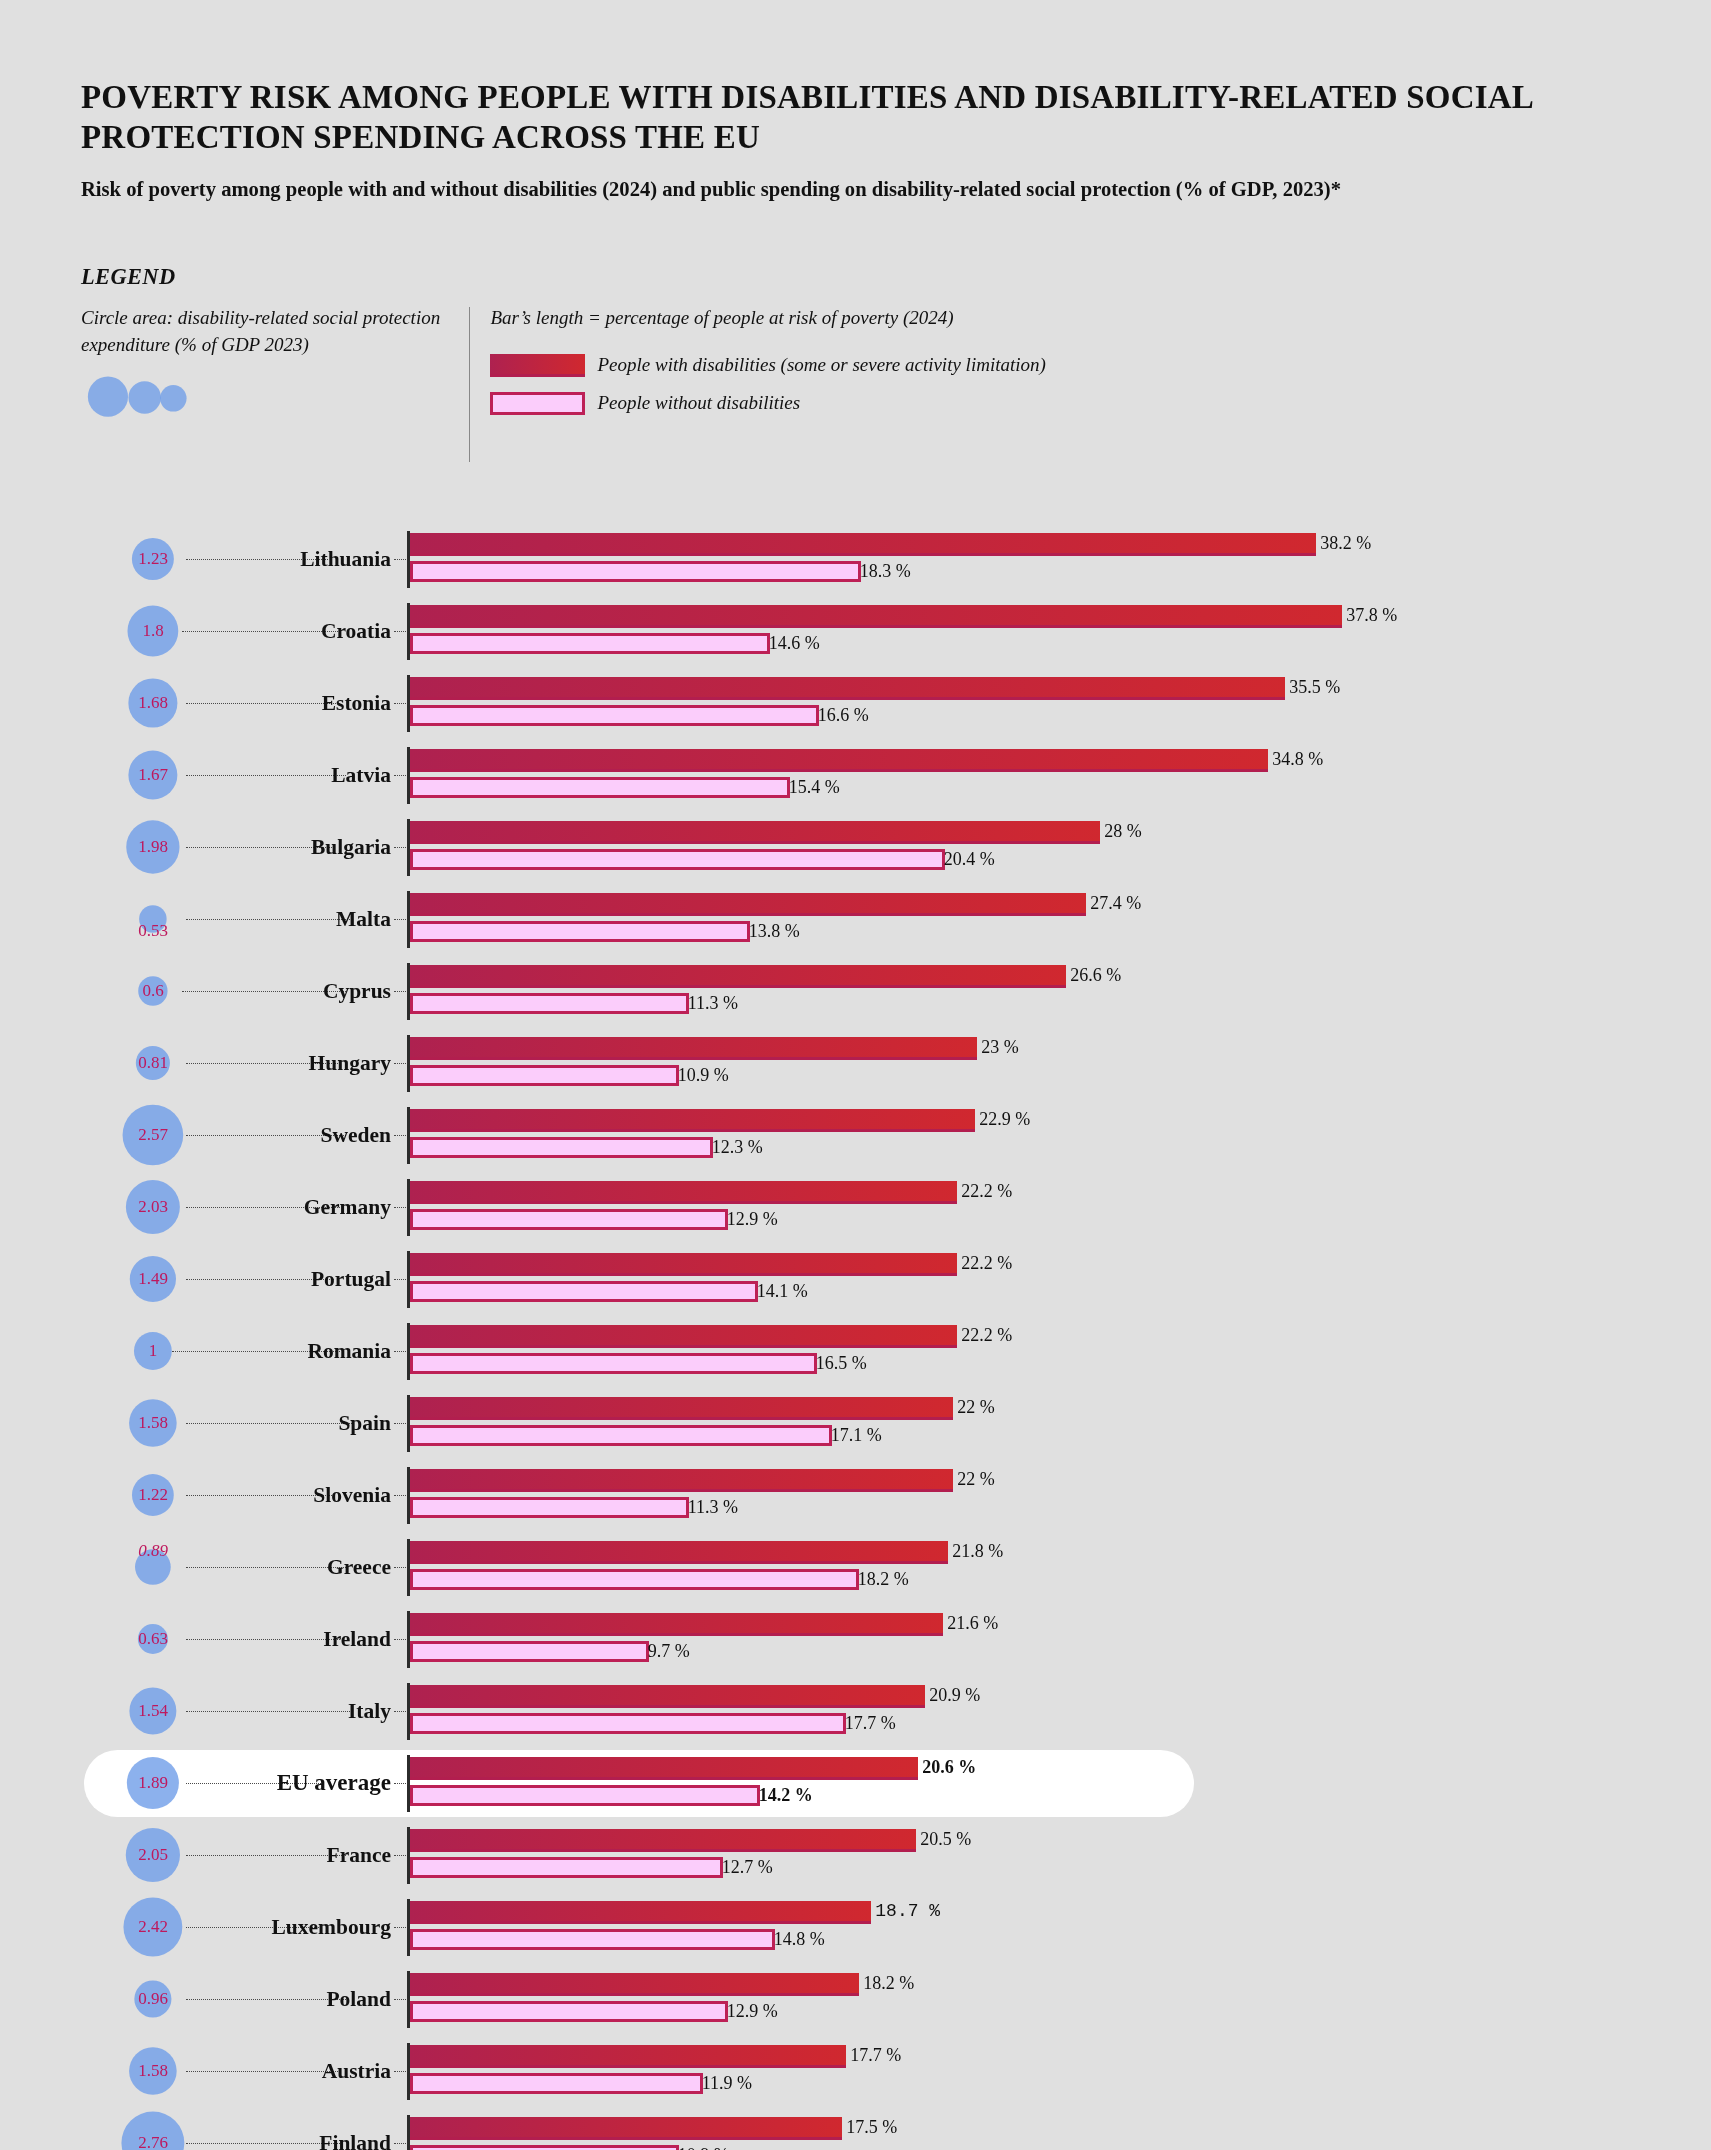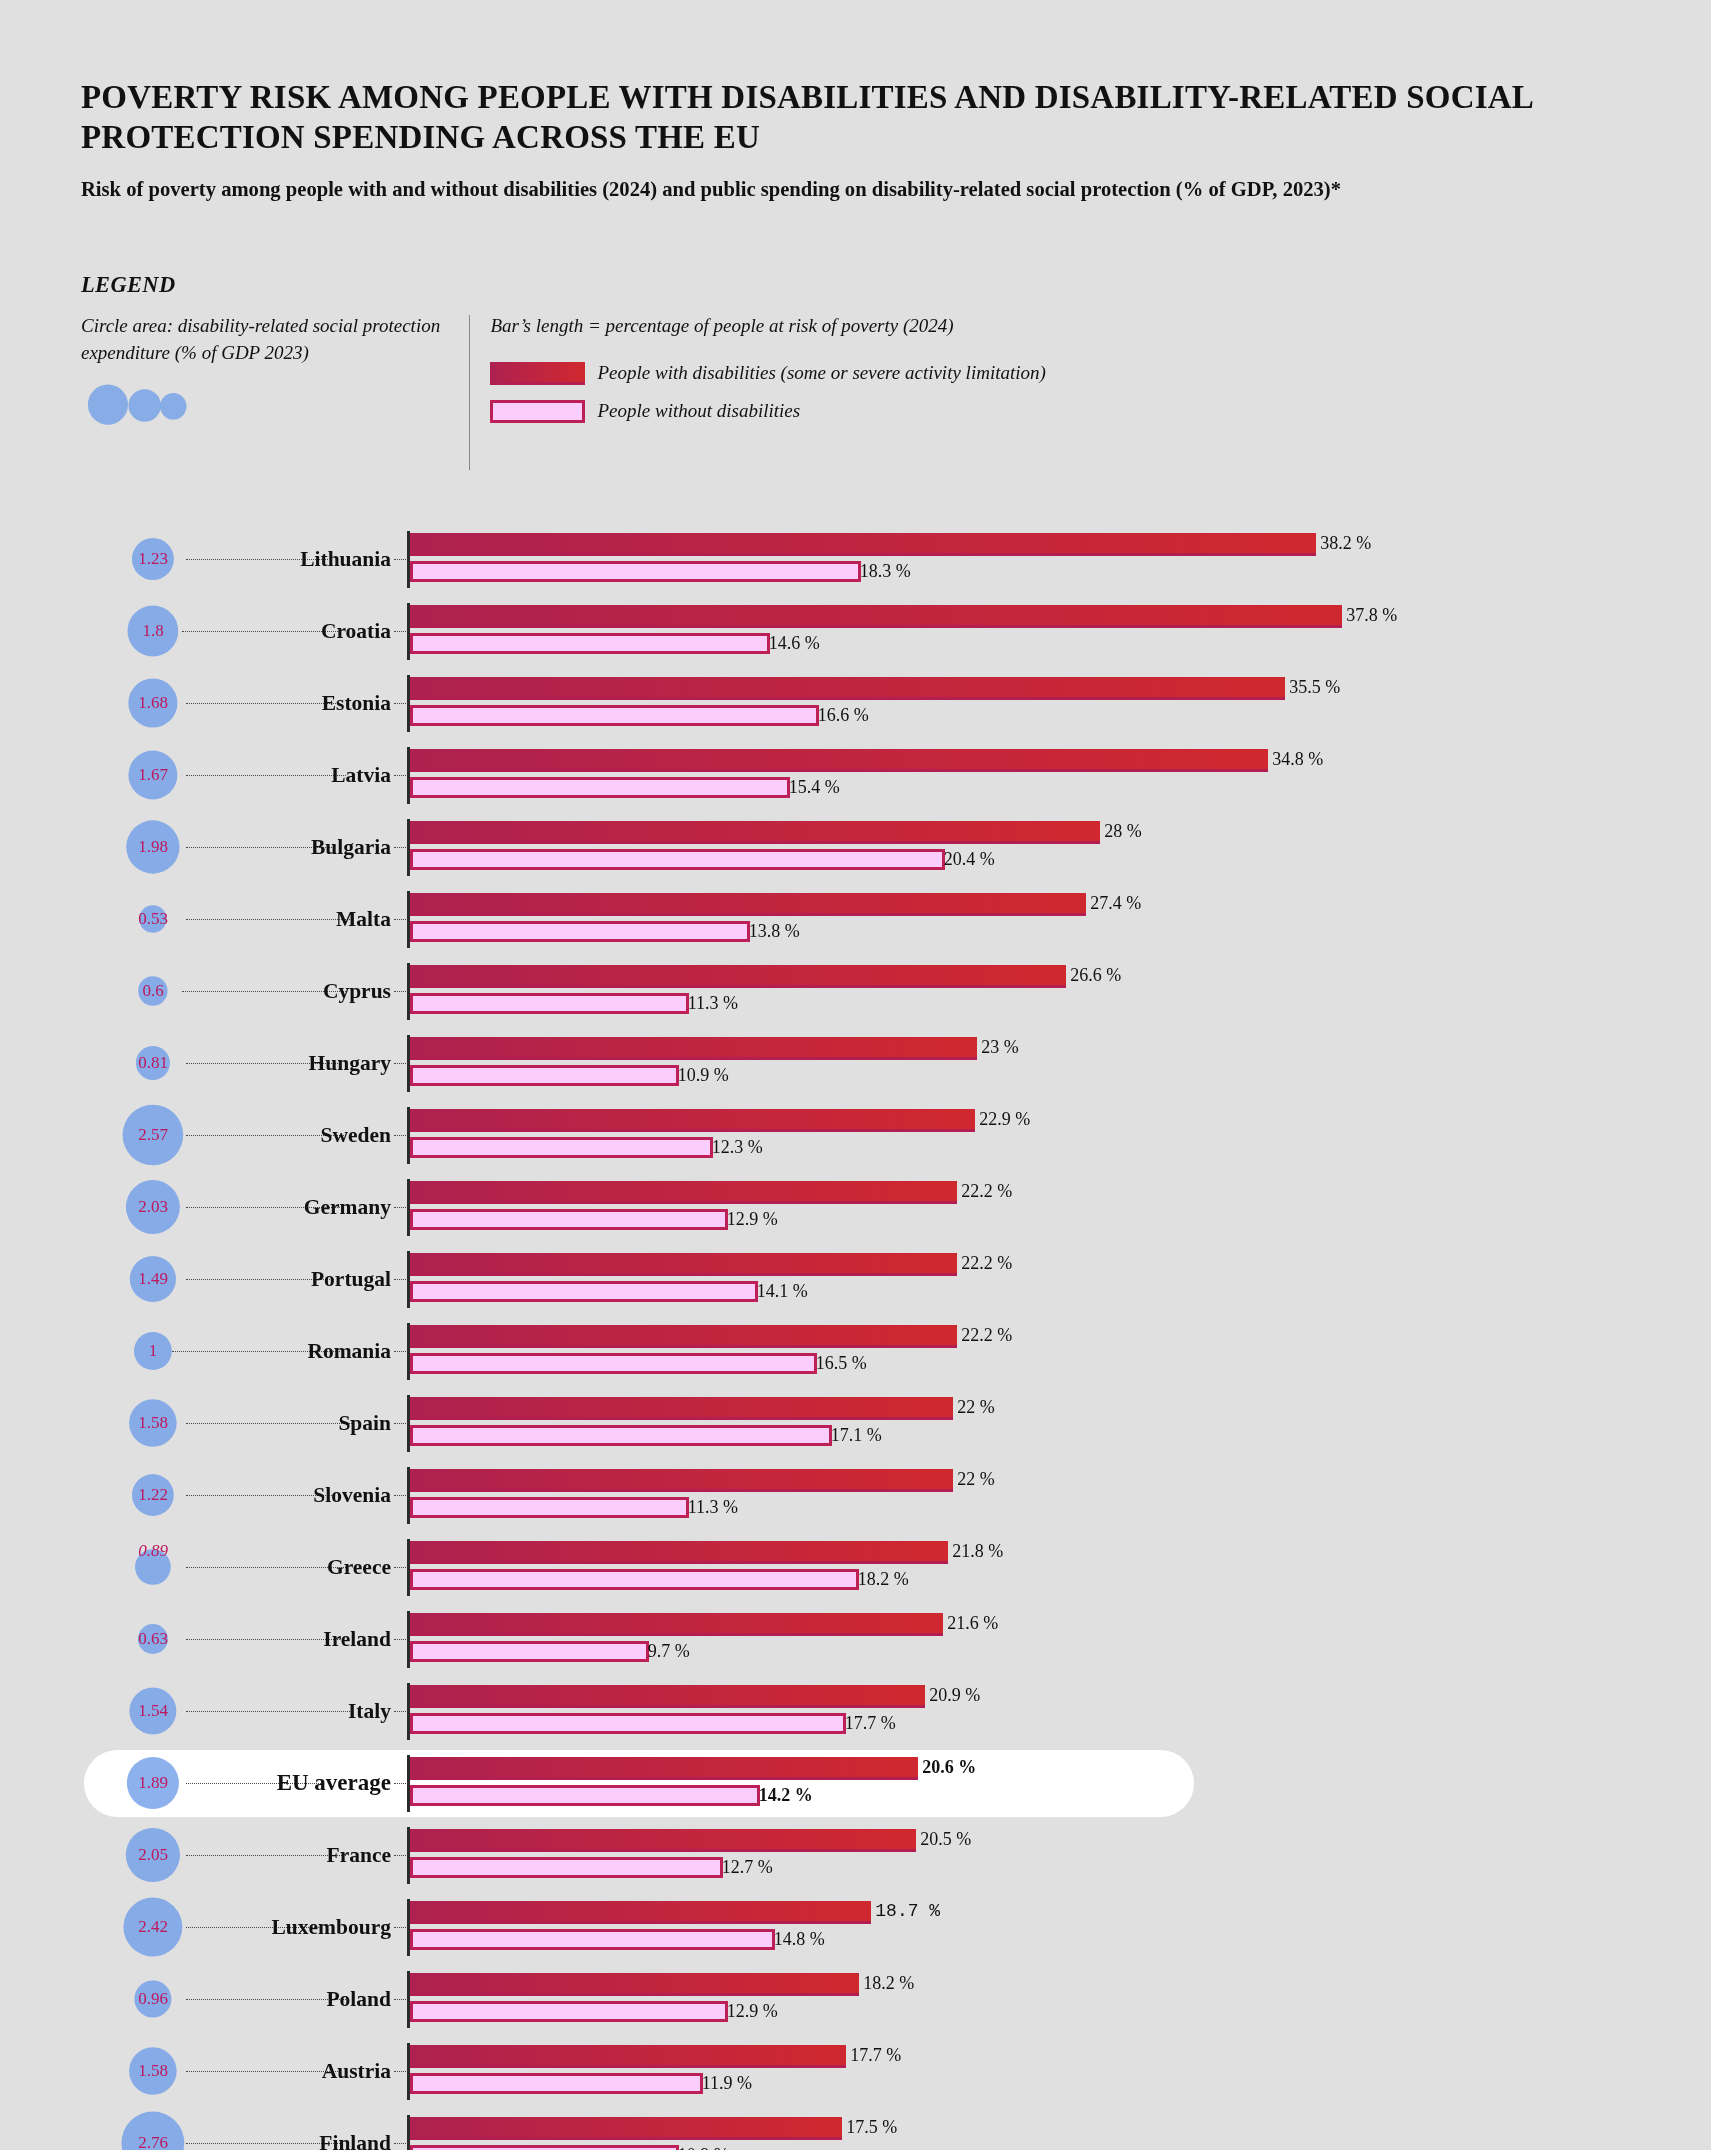--- a/index.html
+++ b/index.html
@@ -36,7 +36,7 @@
   }
 
   
-  .legend { position: absolute; left: 81px; top: 272px; width: 1462px; }
+  .legend { position: absolute; left: 81px; top: 264px; width: 1462px; }
   .legend-title {
     font-size: 22.4px;
     font-style: italic;

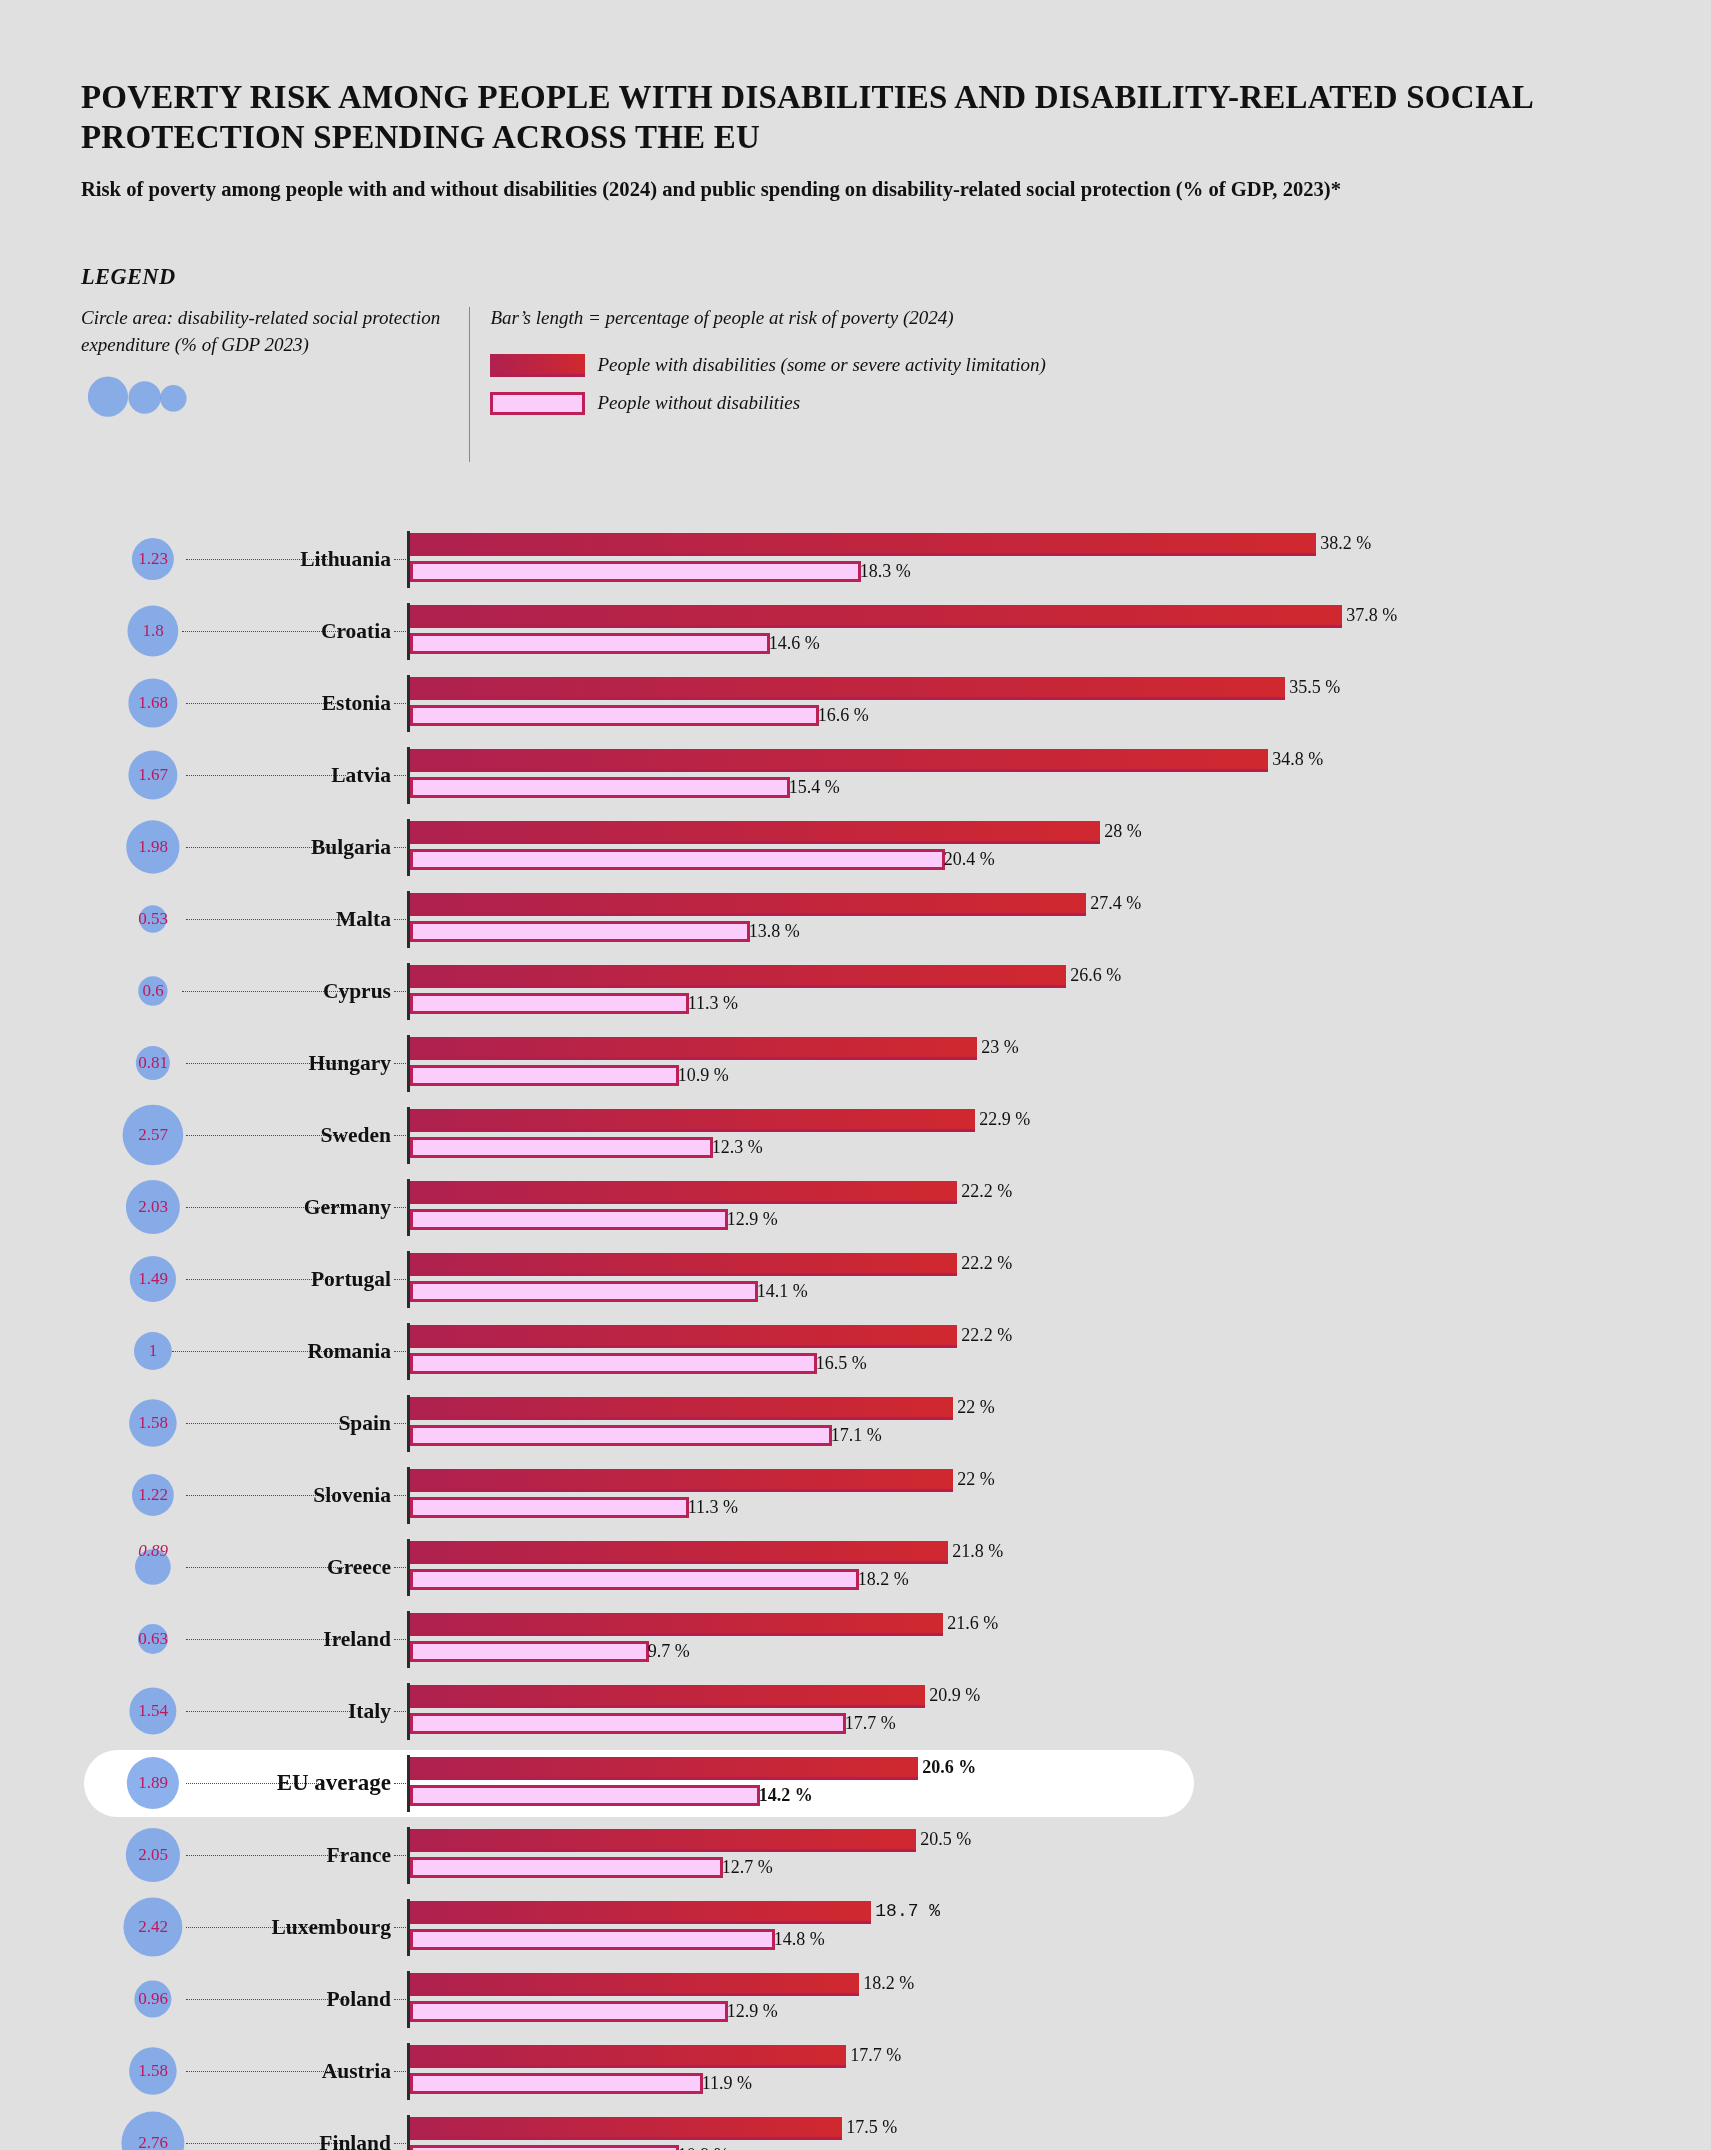--- a/index.html
+++ b/index.html
@@ -316,7 +316,7 @@
           <circle cx="355" cy="283.5" r="32.0" fill="#6f9de8" fill-opacity="0.8"></circle>
         </svg>
       </div>
-      <div class="circle-val" style="left: 153px; top: 36px;">0.53</div>
+      <div class="circle-val" style="left: 153px; top: 48px;">0.53</div>
       <div class="leader" style="left: 186px; width: 166px;"></div>
       <div class="country">Malta</div>
       <div class="leader" style="left: 394px; width: 15.5px;"></div>

